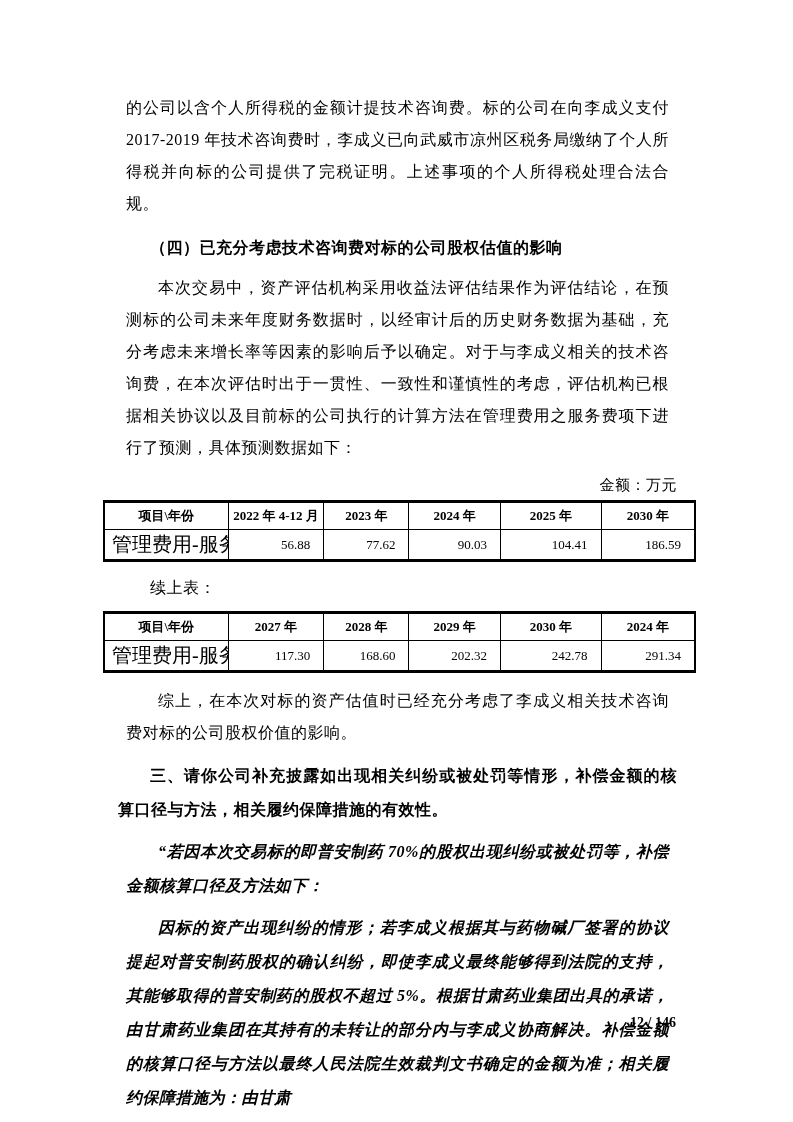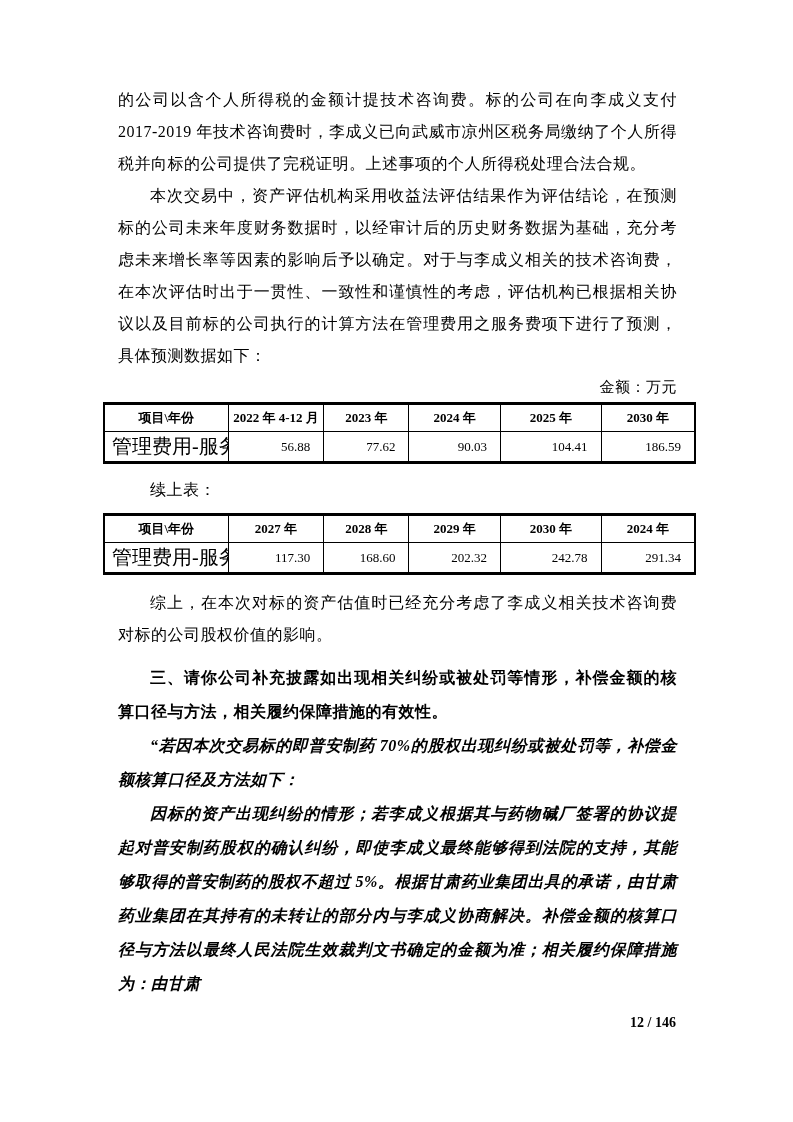--- a/index.html
+++ b/index.html
@@ -16,7 +16,7 @@
     overflow: hidden;
   }
   .para {
-    margin: 0;
+    margin: 8px;
     font-size: 16px;
     line-height: 32px;
     text-align: justify;

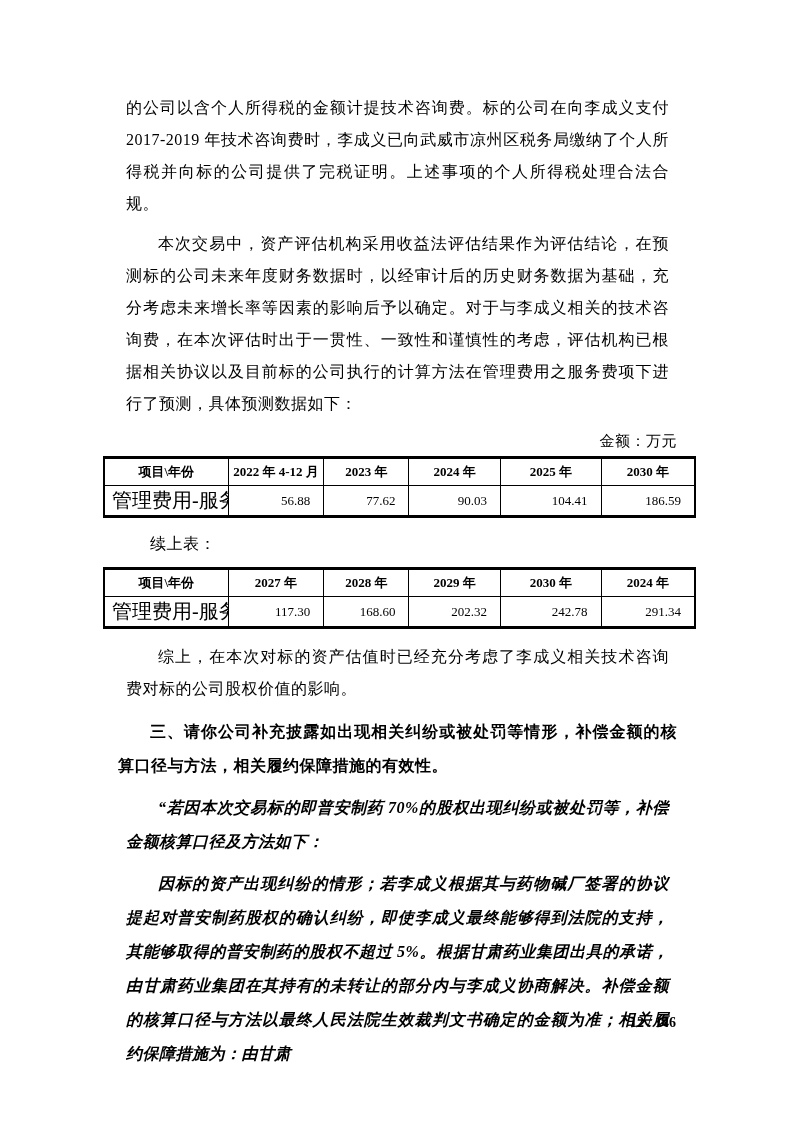--- a/index.html
+++ b/index.html
@@ -98,6 +98,7 @@
 
   <p class="para">的公司以含个人所得税的金额计提技术咨询费。标的公司在向李成义支付2017-2019 年技术咨询费时，李成义已向武威市凉州区税务局缴纳了个人所得税并向标的公司提供了完税证明。上述事项的个人所得税处理合法合规。</p>
 
+  <p class="heading-sub">（四）已充分考虑技术咨询费对标的公司股权估值的影响</p>
 
   <p class="para indent">本次交易中，资产评估机构采用收益法评估结果作为评估结论，在预测标的公司未来年度财务数据时，以经审计后的历史财务数据为基础，充分考虑未来增长率等因素的影响后予以确定。对于与李成义相关的技术咨询费，在本次评估时出于一贯性、一致性和谨慎性的考虑，评估机构已根据相关协议以及目前标的公司执行的计算方法在管理费用之服务费项下进行了预测，具体预测数据如下：</p>
 

